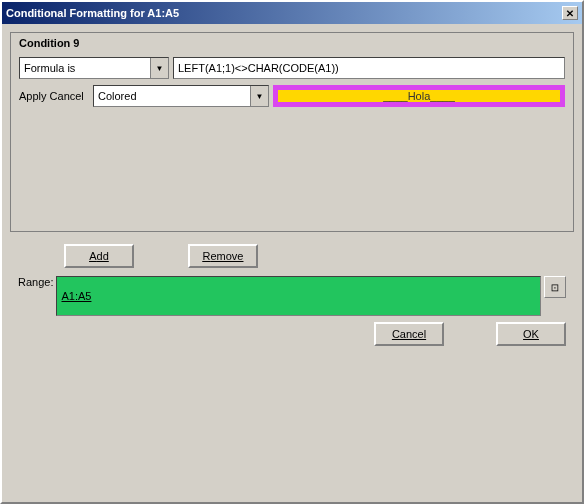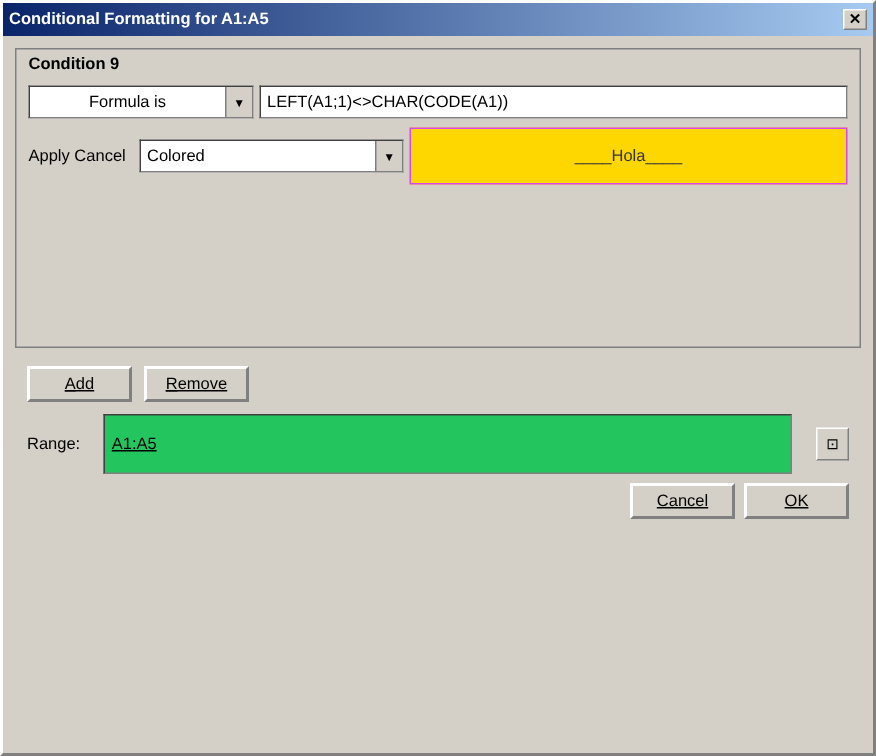--- a/index.html
+++ b/index.html
@@ -123,7 +123,6 @@
 
     .formula-select {
       width: 150px;
-      text-align: center;
     }
 
     .formula-input {

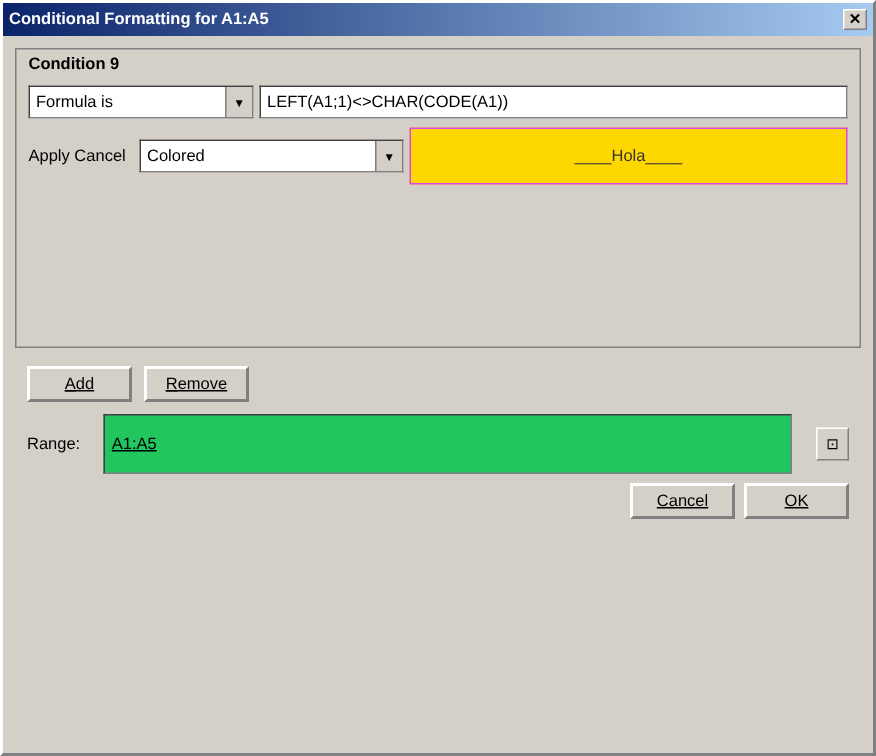--- a/index.html
+++ b/index.html
@@ -144,9 +144,9 @@
 
     .preview-box {
       flex: 1;
-      height: 38px;
+      height: 22px;
       background: #ffd700;
-      border: 1px solid #d946ef;
+      border: 5px solid #d946ef;
       display: flex;
       align-items: center;
       justify-content: center;

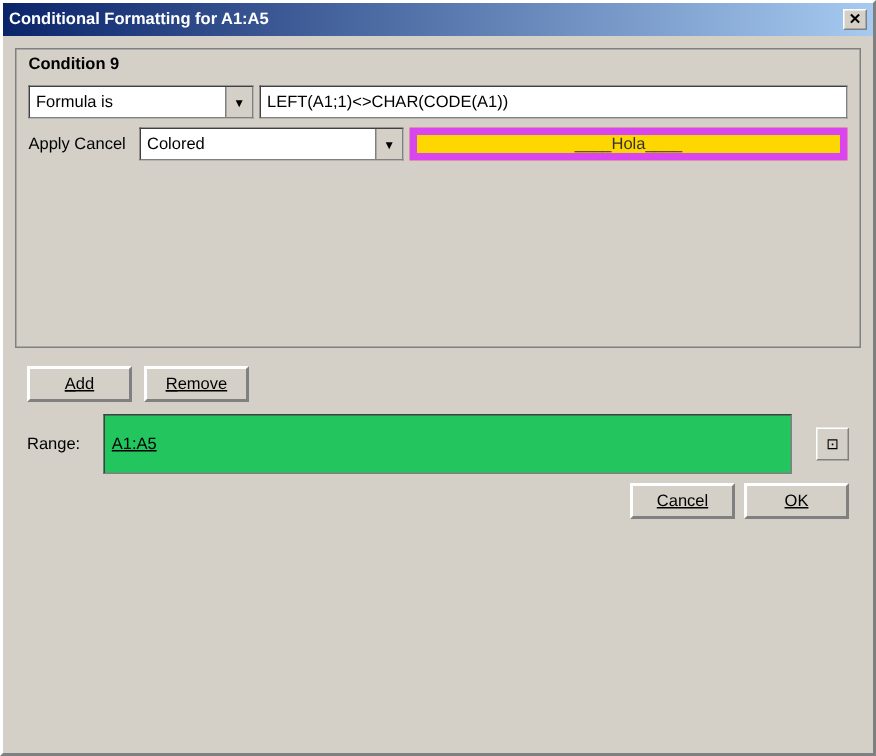--- a/index.html
+++ b/index.html
@@ -183,6 +183,7 @@
       align-items: center;
       justify-content: center;
       padding: 0 8px;
+      margin-left: 46px;
     }
 
     .win-button span {

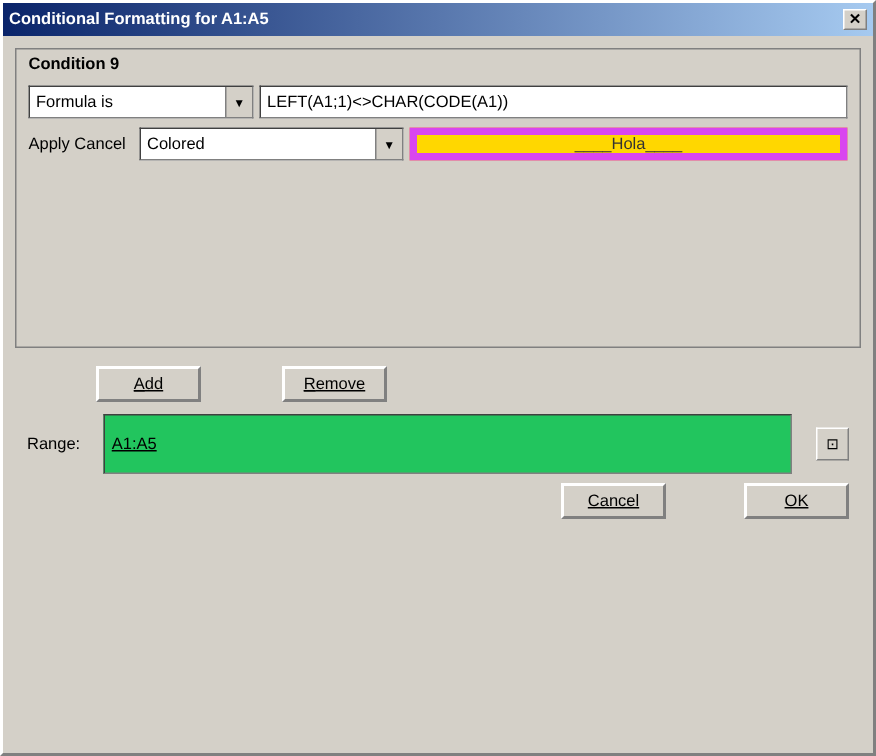--- a/index.html
+++ b/index.html
@@ -192,8 +192,7 @@
 
     .range-row {
       display: flex;
-      align-items: center;
-      gap: 16px;
+      gap: 3px;
     }
 
     .range-label {

